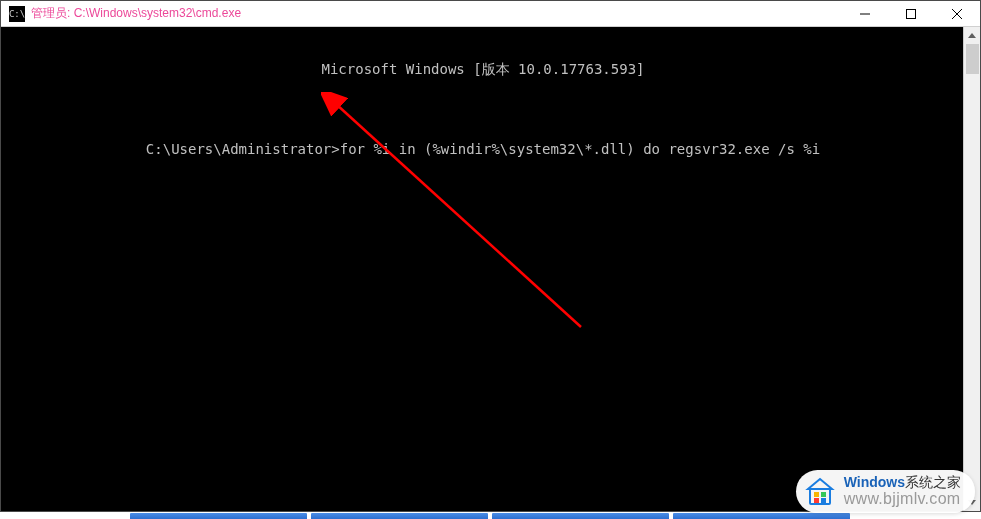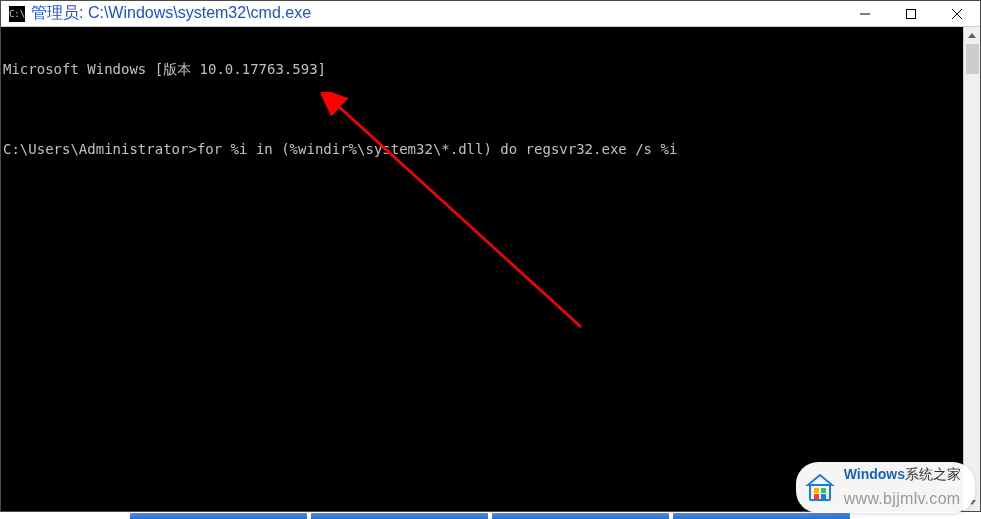--- a/index.html
+++ b/index.html
@@ -44,8 +44,8 @@
     }
     .titlebar-title {
       flex: 1;
-      font-size: 16px;
-      color: #1d4ed8;
+      font-size: 12px;
+      color: #ec4899;
       white-space: nowrap;
       overflow: hidden;
     }

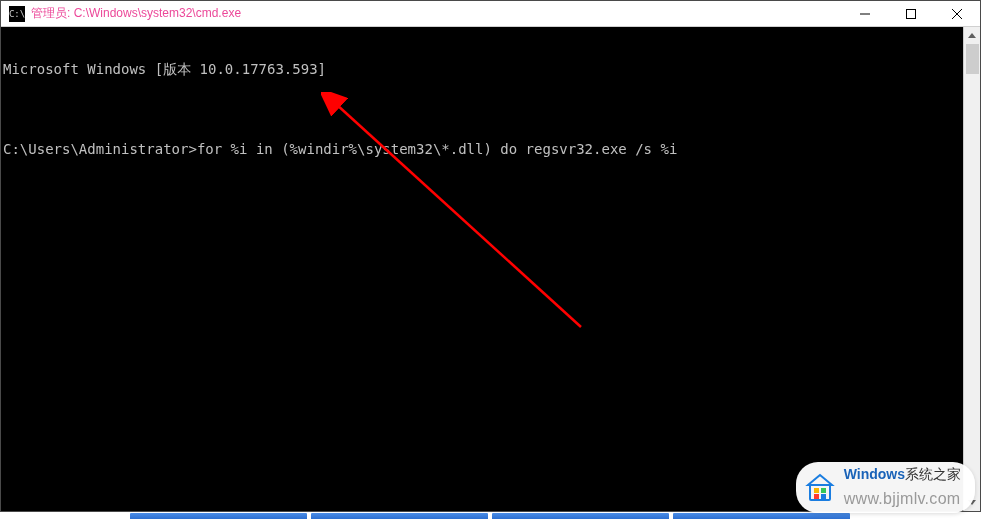--- a/index.html
+++ b/index.html
@@ -84,6 +84,7 @@
     }
     .console-line {
       white-space: pre;
+      text-align: center;
     }
     .scrollbar {
       width: 17px;

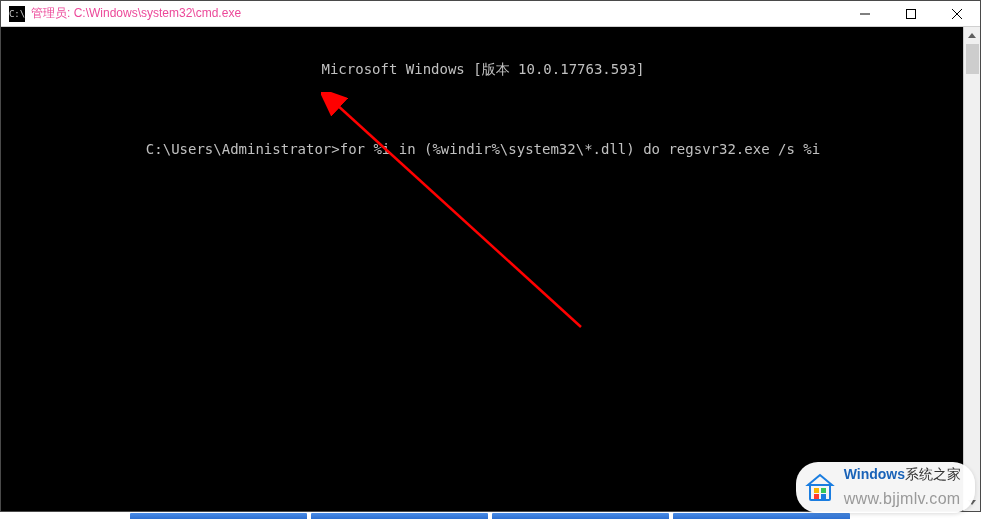--- a/index.html
+++ b/index.html
@@ -132,7 +132,6 @@
       display: flex;
       flex-direction: column;
       line-height: 1.1;
-      gap: 8px;
     }
     .watermark-title {
       font-size: 14px;

